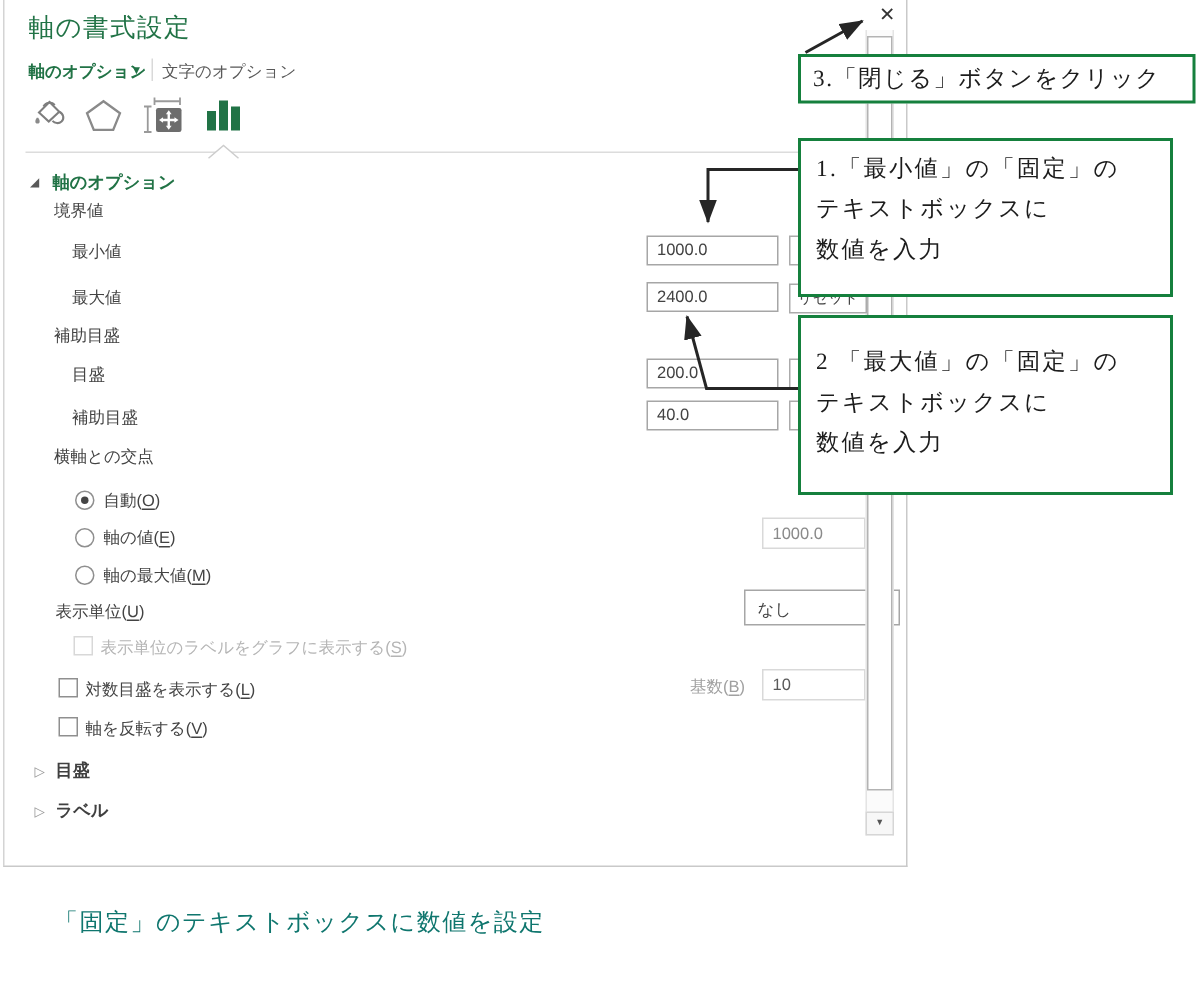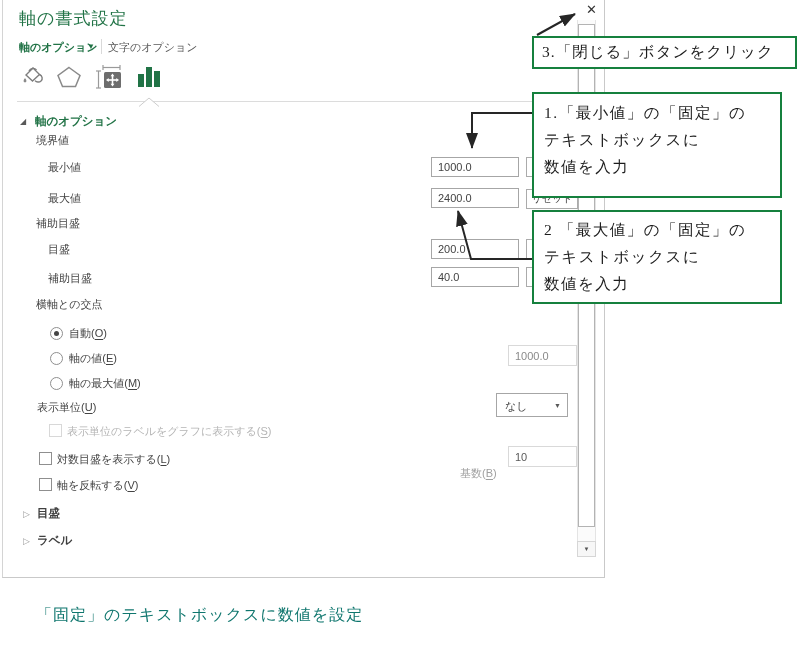--- a/index.html
+++ b/index.html
@@ -58,8 +58,8 @@
          display:flex; align-items:center; padding-left:8px; }
   .co1 { left:532px; top:92px; width:250px; height:106px; font-size:15.5px; letter-spacing:1.5px;
          line-height:27px; padding:5px 0 0 10px; }
-  .co2 { left:532px; top:210px; width:250px; height:94px; font-size:15.5px; letter-spacing:1.5px;
-         line-height:27px; padding:4px 0 0 10px; }
+  .co2 { left:532px; top:210px; width:250px; height:120px; font-size:15.5px; letter-spacing:1.5px;
+         line-height:27px; padding:16px 0 0 10px; }
 
   .caption { position:absolute; left:36px; top:605px; font-family:"Liberation Serif","DejaVu Serif",serif;
              font-size:16px; letter-spacing:1px; color:#0f766e; z-index:3; }

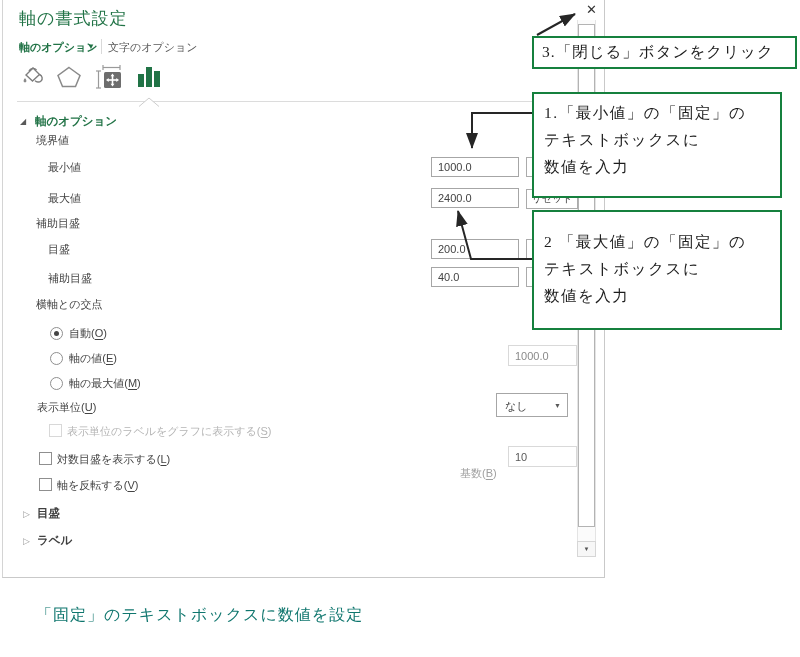--- a/index.html
+++ b/index.html
@@ -34,7 +34,7 @@
              font-family:"Liberation Sans","DejaVu Sans",sans-serif; font-size:11px; color:#8a8a8a; padding-left:6px; }
   .reset-btn { position:absolute; width:52px; height:20px; border:1px solid #ababab; background:#fff;
                font-size:10px; color:#444; display:flex; align-items:center; justify-content:center; z-index:2; }
-  .dropdown { position:absolute; left:493px; top:393px; width:72px; height:24px; border:1px solid #a6a6a6;
+  .dropdown { position:absolute; left:493px; top:393px; width:104px; height:24px; border:1px solid #a6a6a6;
               background:#fff; font-size:11px; color:#434343; }
   .dropdown .dd-txt { position:absolute; left:8px; top:5px; }
   .dropdown .dd-arrow { position:absolute; right:6px; top:8px; font-size:7px; color:#595959; }

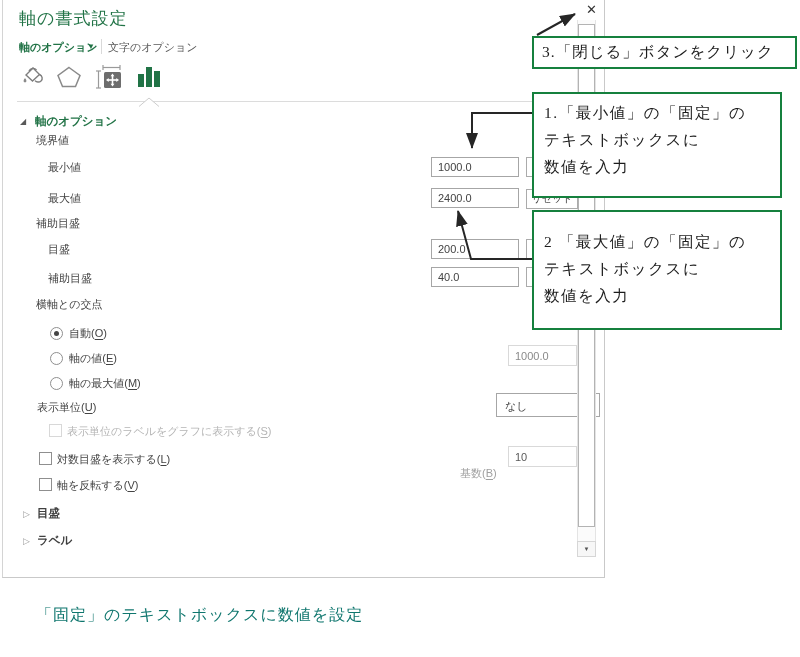--- a/index.html
+++ b/index.html
@@ -183,7 +183,7 @@
 
     <div class="chk" style="left:36px;top:452px;"></div>
     <div class="abs lbl ak" style="left:54px;top:452px;">対数目盛を表示する(<u>L</u>)</div>
-    <div class="abs lbl-lite ak" style="left:457px;top:450px;margin-top:16px;">基数(<u>B</u>)</div>
+    <div class="abs lbl-lite ak" style="left:457px;top:450px;">基数(<u>B</u>)</div>
     <input class="tb-lite" style="left: 505px; top: 446px; color: rgb(89, 89, 89);" value="10">
 
     <div class="chk" style="left:36px;top:478px;"></div>

